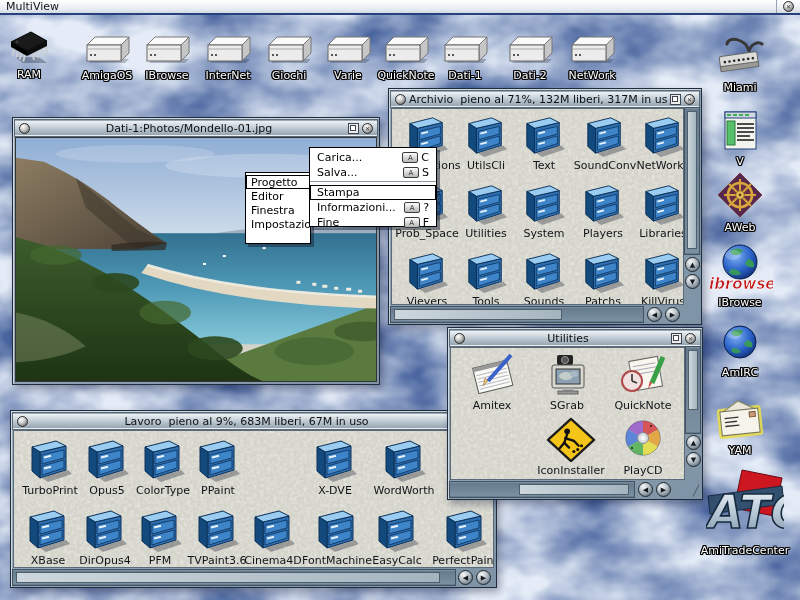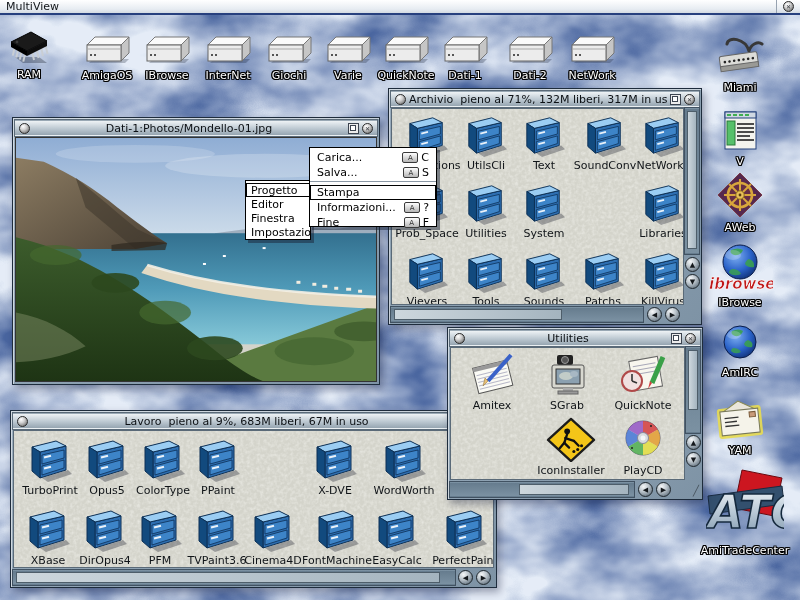--- a/index.html
+++ b/index.html
@@ -706,7 +706,7 @@
     <div class="rsz" style="right:3px;bottom:3px"><span>╱</span></div>
   </div>
 
-  <div class="menupanel" style="left:245px;top:180px;width:66px;height:60px">
+  <div class="menupanel" style="left:245px;top:172px;width:66px;height:72px">
     <div class="mitem sel">
         <span>Progetto</span>
       </div>

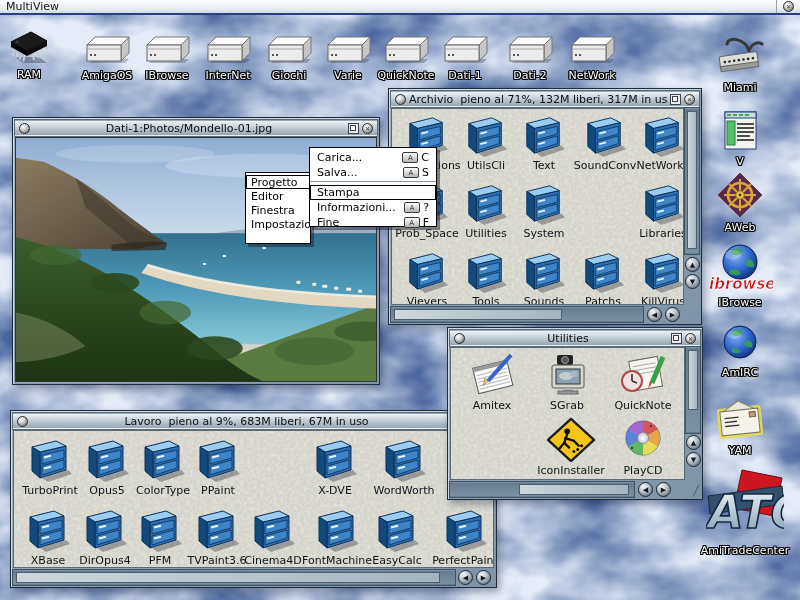--- a/index.html
+++ b/index.html
@@ -484,6 +484,12 @@
           </svg>
           <div class="dlbl">System</div>
         </div>
+      <div class="witem" style="left:183px;top:72px;width:56px">
+          <svg width="42" height="44" viewBox="0 0 44 46">
+            <use href="#sym-drawer"></use>
+          </svg>
+          <div class="dlbl">Players</div>
+        </div>
       <div class="witem" style="left:243px;top:72px;width:56px">
           <svg width="42" height="44" viewBox="0 0 44 46">
             <use href="#sym-drawer"></use>

